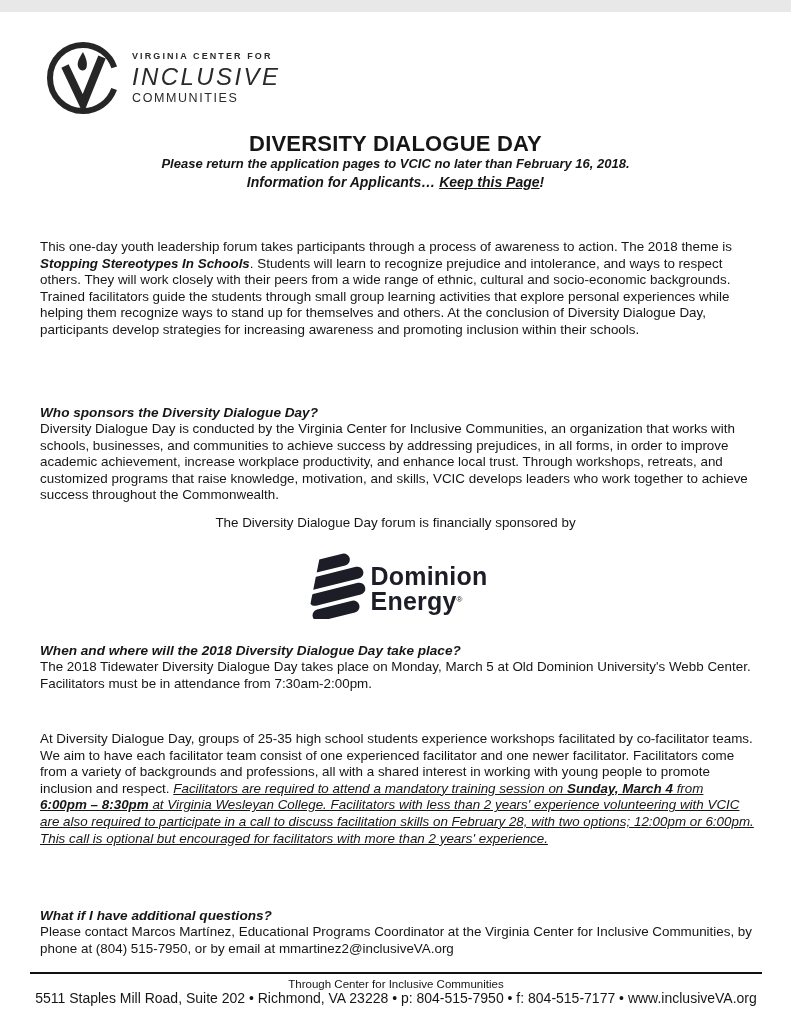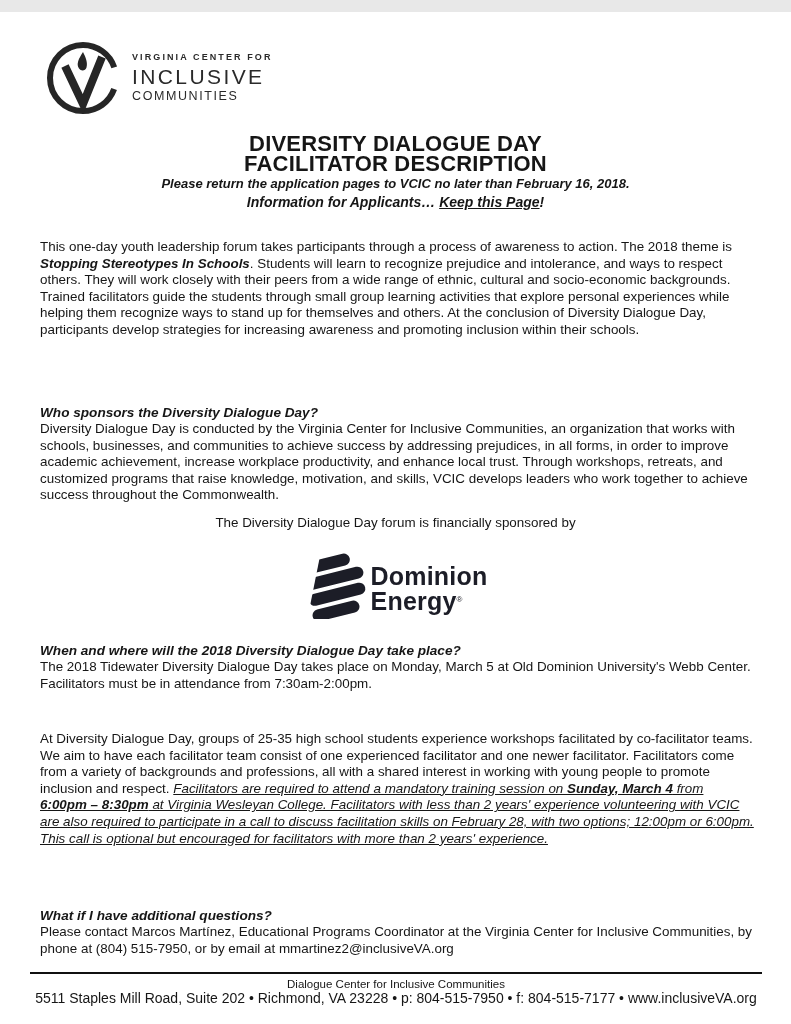--- a/index.html
+++ b/index.html
@@ -17,7 +17,7 @@
   .org-logo svg{display:block;}
   .org-logo-text{color:#2a2a2a;line-height:1;}
   .org-logo-l1{font-size:9px;font-weight:bold;letter-spacing:2.1px;margin-bottom:4px;}
-  .org-logo-l2{font-size:21px;letter-spacing:2.4px;font-weight:normal;margin-bottom:3px;}
+  .org-logo-l2{font-size:24px;letter-spacing:2.4px;font-weight:normal;margin-bottom:3px;font-style:italic;}
   .org-logo-l3{font-size:12.5px;letter-spacing:1.6px;font-weight:normal;}
   
   .title-block{position:absolute;top:122px;left:0;width:791px;text-align:center;}

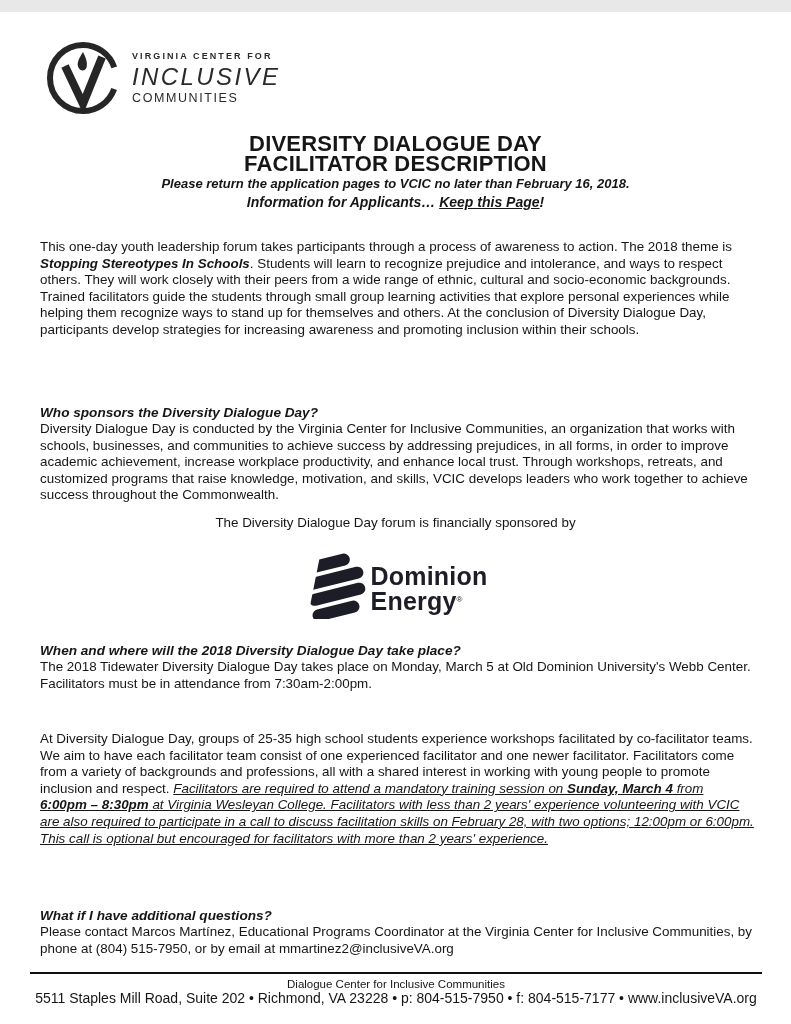--- a/index.html
+++ b/index.html
@@ -72,7 +72,6 @@
 
   <div class="title-block">
     <div class="title-line">DIVERSITY DIALOGUE DAY</div>
-    <div class="title-line">FACILITATOR DESCRIPTION</div>
     <div class="title-note">Please return the application pages to VCIC no later than February 16, 2018.</div>
     <div class="title-note-2"><span>Information for Applicants… </span><span class="u">Keep this Page</span><span>!</span></div>
   </div>

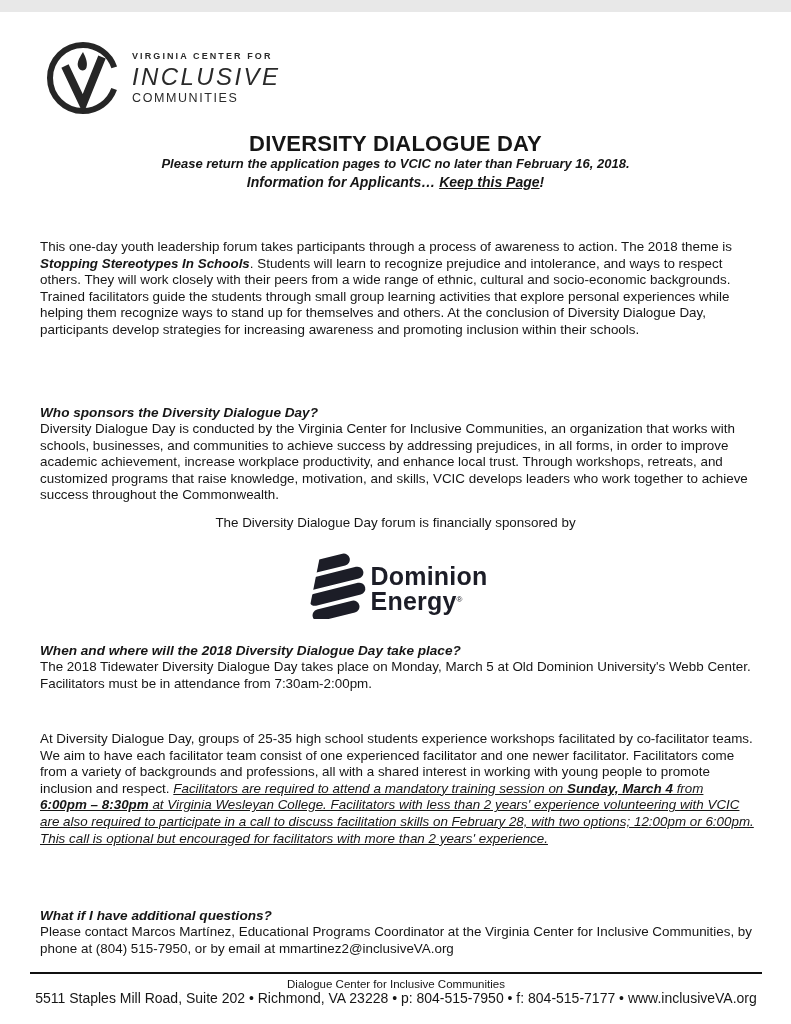--- a/index.html
+++ b/index.html
@@ -127,7 +127,7 @@
   </div>
 
   <div class="footer">
-    <div class="footer-l1">Dialogue Center for Inclusive Communities</div>
+    <div class="footer-l1">Through Center for Inclusive Communities</div>
     <div class="footer-l2">5511 Staples Mill Road, Suite 202 • Richmond, VA 23228 • p: 804-515-7950 • f: 804-515-7177 • www.inclusiveVA.org</div>
   </div>
 

